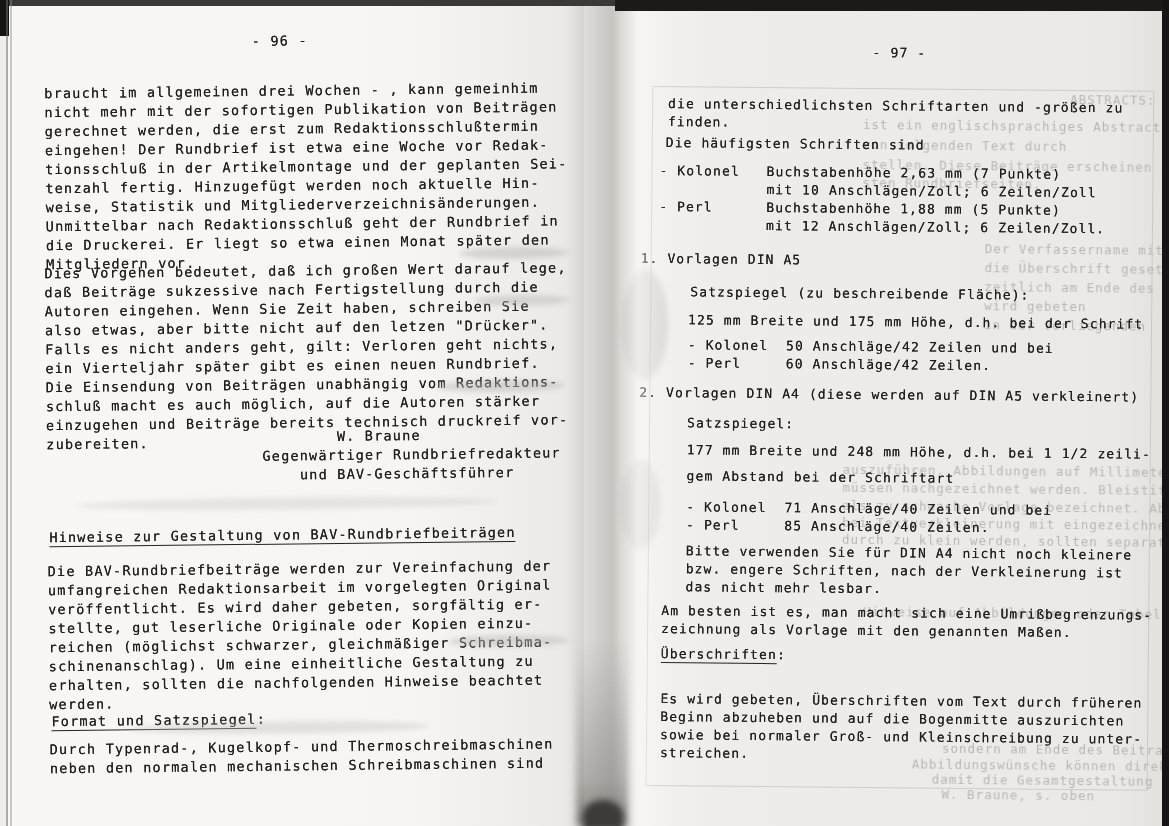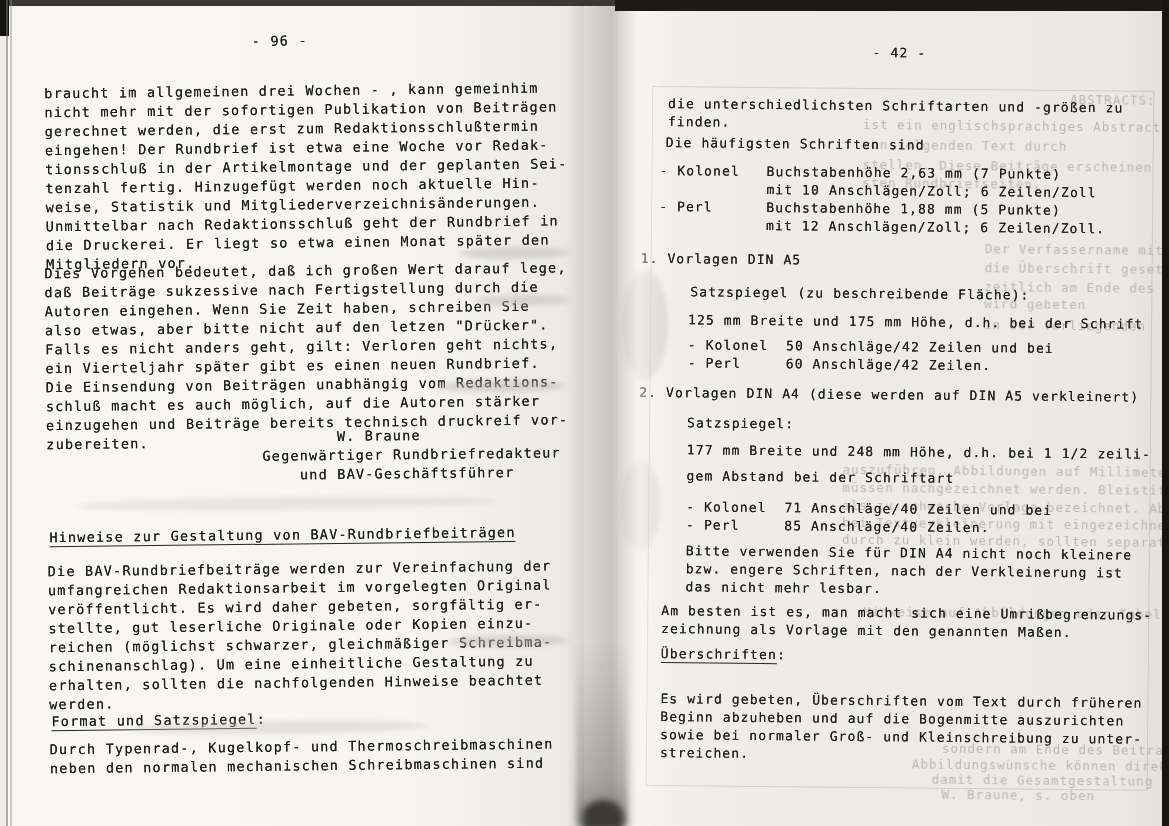--- a/index.html
+++ b/index.html
@@ -161,7 +161,7 @@
       <div class="smudge" style="left:6px;top:270px;width:46px;height:110px;background:#bab8b3;opacity:.35;"></div>
       <div class="smudge" style="left:6px;top:460px;width:40px;height:90px;background:#bcbab5;opacity:.3;"></div>
 
-      <div class="txt" style="left:254px;top:42px;">- 42 -</div>
+      <div class="txt" style="left:254px;top:42px;">- 97 -</div>
 
       <div class="txt lh18" style="left:50px;top:95px;">die unterschiedlichsten Schriftarten und -größen zu
 finden.</div>

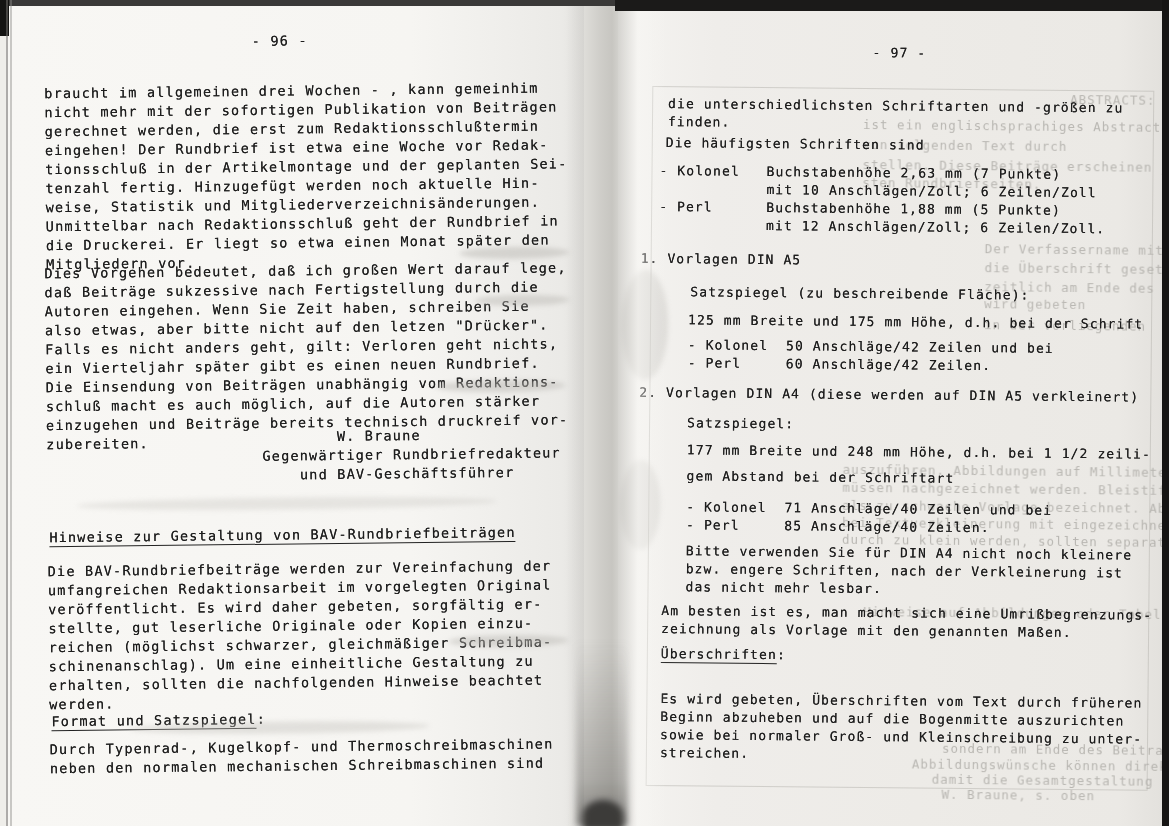--- a/index.html
+++ b/index.html
@@ -145,7 +145,7 @@
       <div class="ghost" style="left:368px;top:238px;">Der Verfassername mit</div>
       <div class="ghost" style="left:368px;top:257px;">die Überschrift gesetzt</div>
       <div class="ghost" style="left:368px;top:276px;">zeitlich am Ende des</div>
-      <div class="ghost" style="left:368px;top:295px;font-family:Liberation Mono, monospace;">wird gebeten</div>
+      <div class="ghost" style="left:368px;top:295px;">wird gebeten</div>
       <div class="ghost" style="left:368px;top:314px;">in der vorliegenden</div>
       <div class="ghost" style="left:228px;top:460px;">auszuführen. Abbildungen auf Millimeterpapier</div>
       <div class="ghost" style="left:228px;top:478px;">müssen nachgezeichnet werden. Bleistift</div>

